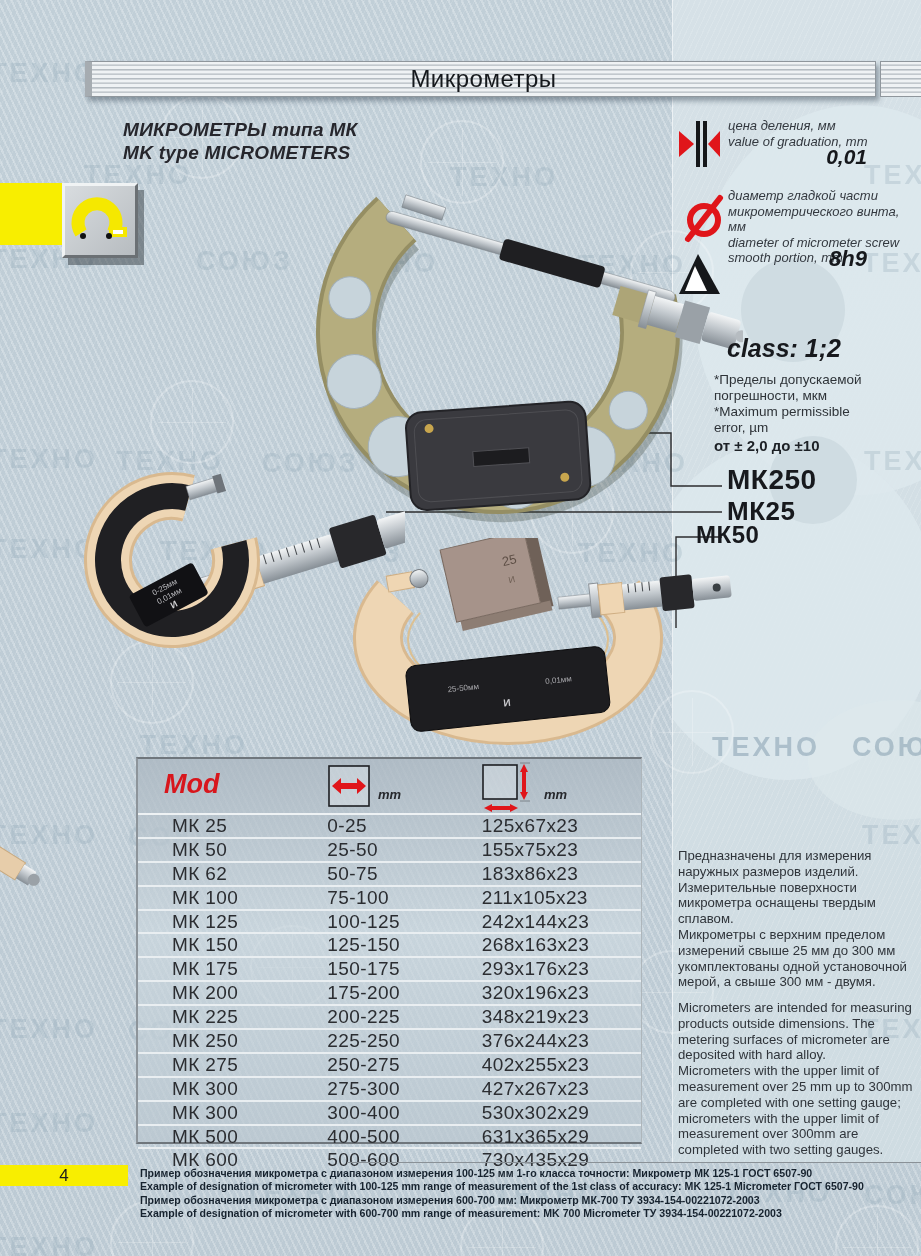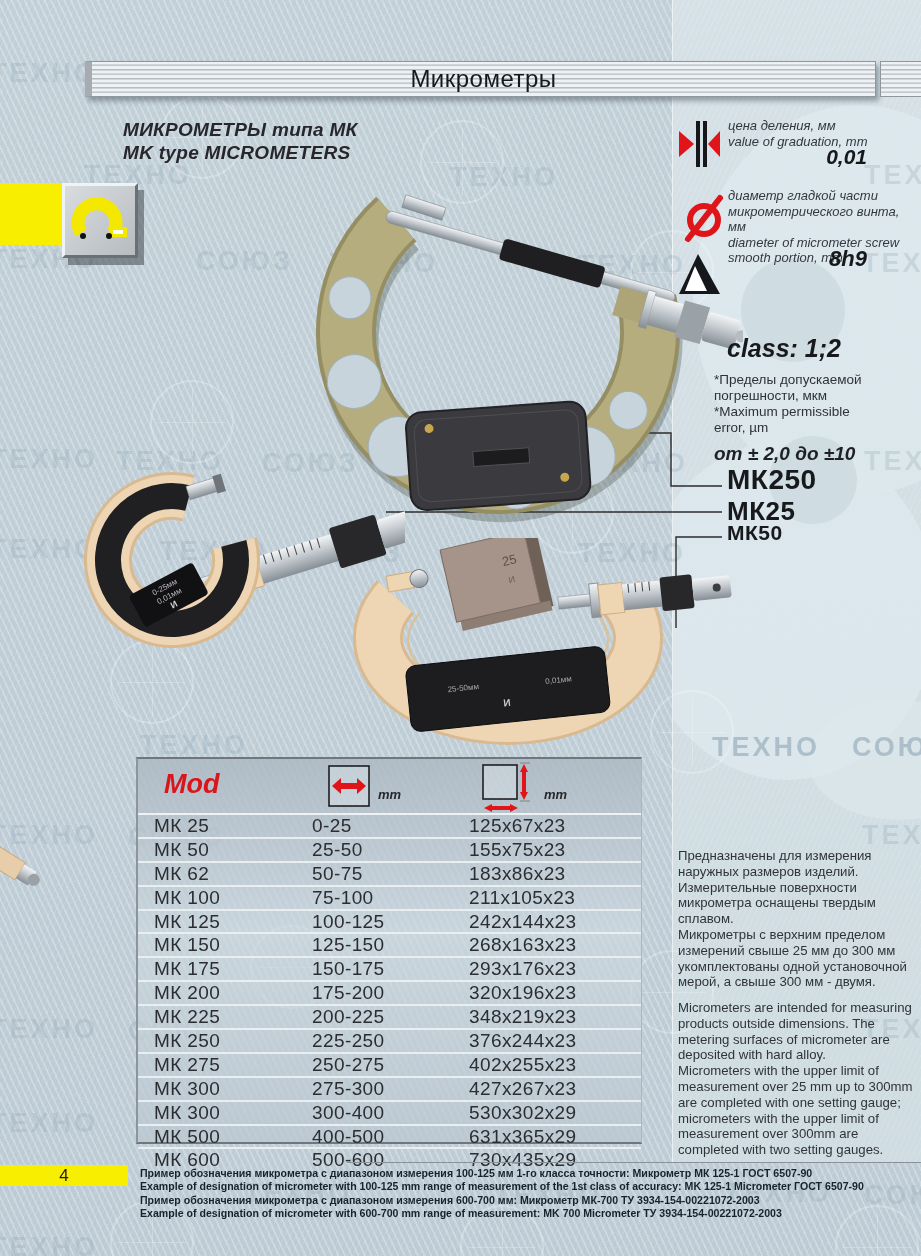--- a/index.html
+++ b/index.html
@@ -48,7 +48,7 @@
   .spec-val{font-weight:bold;font-style:italic;color:#16181c;}
   .class-label{left:727px;top:334px;z-index:3;font-size:25px;font-weight:bold;font-style:italic;color:#17191d;}
   .err{left:714px;top:372px;width:160px;z-index:3;font-size:13.5px;color:#2e3338;line-height:16px;}
-  .err .rng{font-weight:bold;font-style:italic;font-size:19px;margin-top:10px;color:#1d2126;}
+  .err .rng{font-weight:bold;font-size:15px;margin-top:2px;color:#1d2126;}
   .model{z-index:3;font-size:28px;font-weight:bold;color:#17191d;letter-spacing:.5px;}
   
   .spec-table{left:136px;top:757px;width:503px;height:383px;z-index:3;

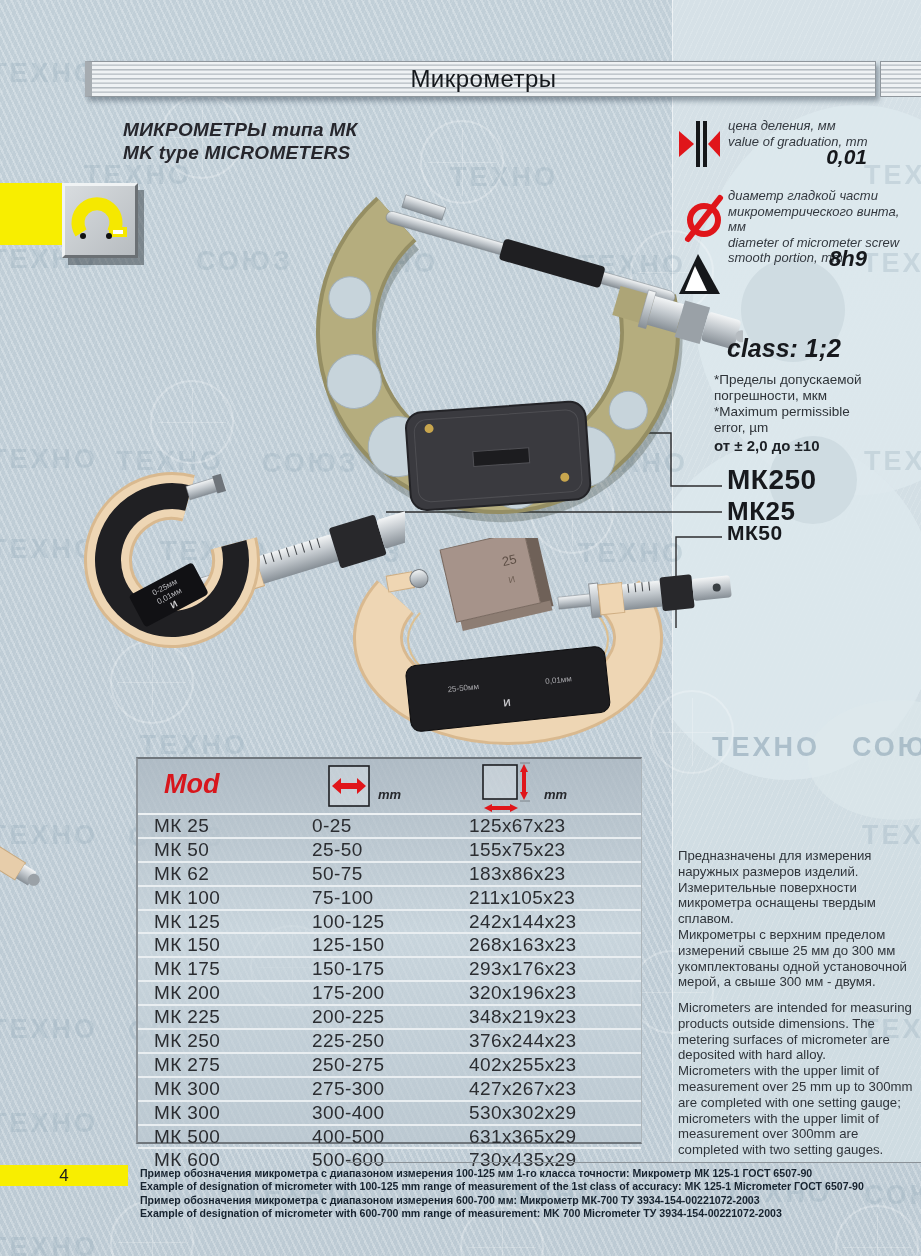--- a/index.html
+++ b/index.html
@@ -240,7 +240,7 @@
 
   <div class="abs model" style="left:727px;top:464px">МК250</div>
   <div class="abs model" style="left:727px;top:496px;font-size:26px">МК25</div>
-  <div class="abs model" style="left:727px;top:521px;font-size:21px">МК50</div>
+  <div class="abs model" style="left:696px;top:521px;font-size:24px">МК50</div>
 
   <svg class="abs conn" style="left:0;top:0" width="921" height="1256">
     <polyline points="588,433 671,433 671,486 722,486" fill="none" stroke="#2c2c2e" stroke-width="1.4"></polyline>

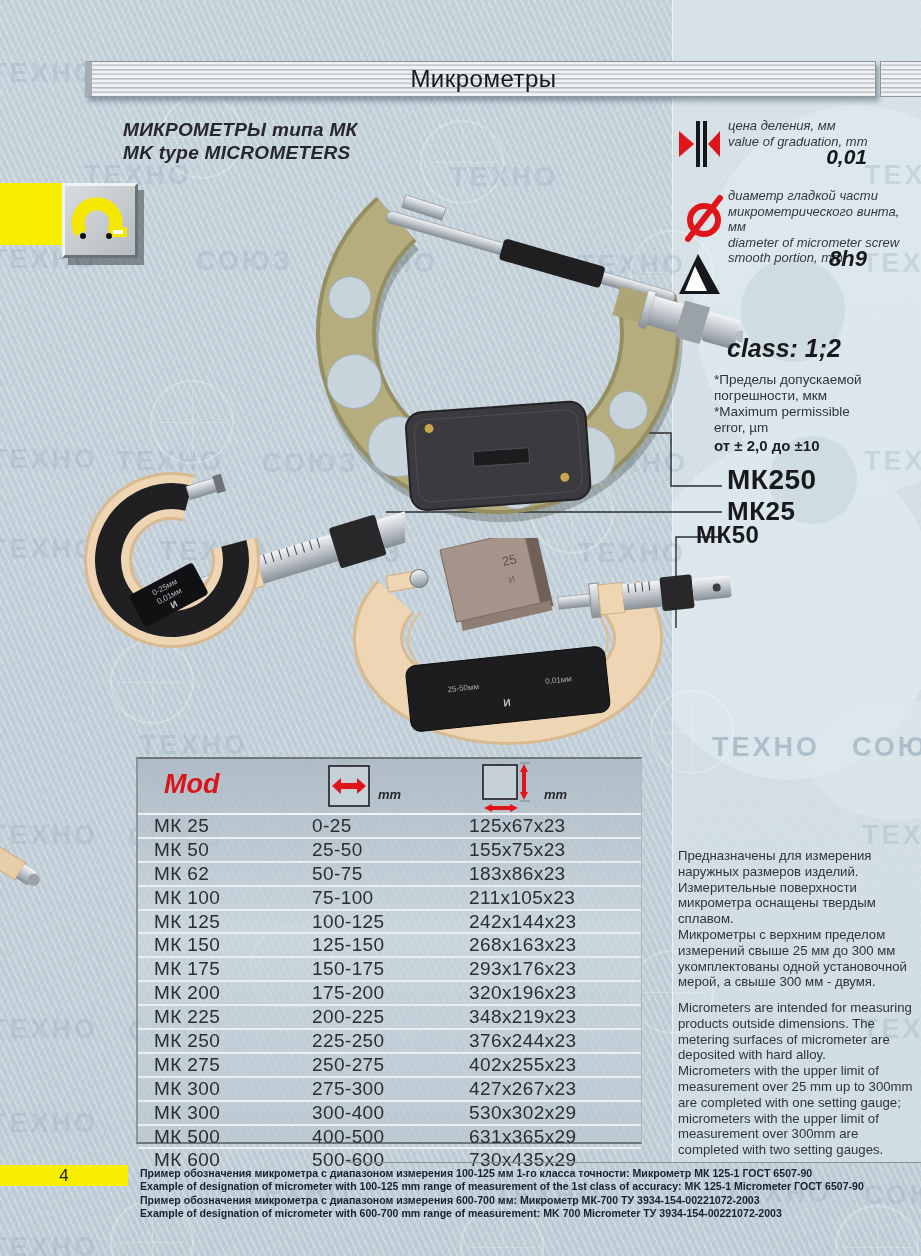--- a/index.html
+++ b/index.html
@@ -62,7 +62,7 @@
     font-size:19px;color:#2b2d31;letter-spacing:.4px;}
   .trow:last-child{border-bottom:none;}
   .trow span{display:block;}
-  .c1{width:158px;padding-left:16px;}
+  .c1{width:158px;padding-left:34px;}
   .c2{width:157px;}
   .c3{width:162px;}
   

